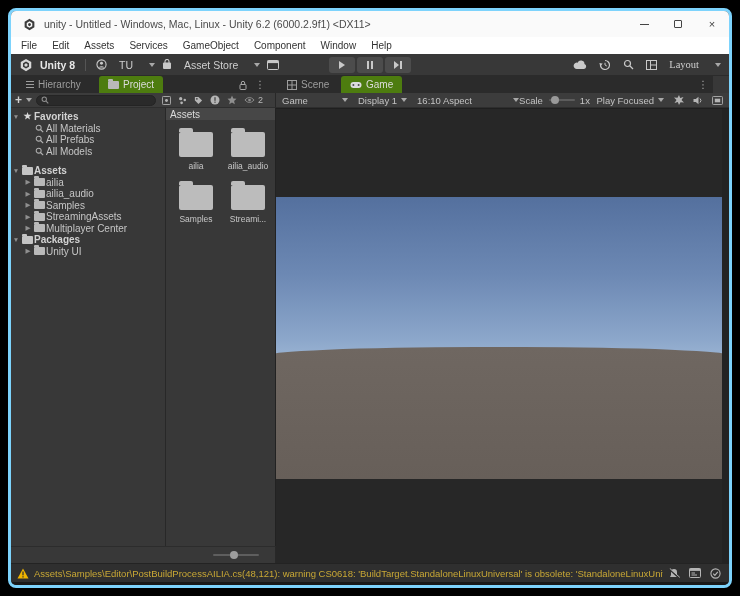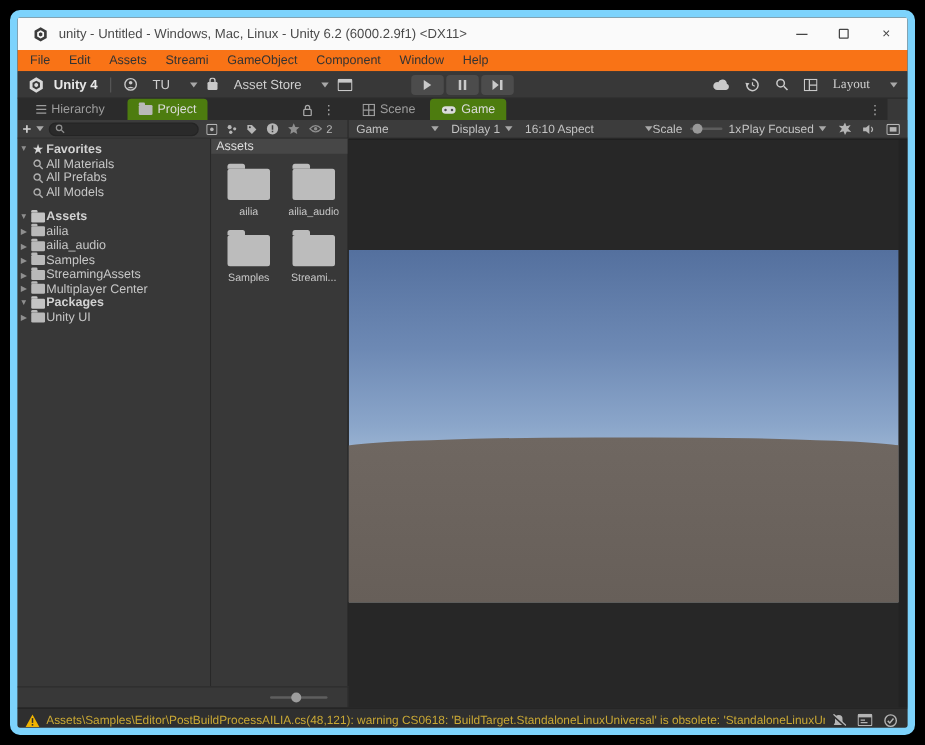--- a/index.html
+++ b/index.html
@@ -4,7 +4,7 @@
 <style>
   * { margin:0; padding:0; box-sizing:border-box; }
   html,body { width:740px; height:596px; background:#000; font-family:"Liberation Sans", sans-serif; overflow:hidden; }
-  #window { position:absolute; left:8px; top:8px; width:724px; height:580px; border-radius:8px; overflow:hidden; background:#383838; border:6px solid #7dd3fc; }
+  #window { position:absolute; left:8px; top:8px; width:724px; height:580px; border-radius:8px; overflow:hidden; background:#383838; border:3px solid #7dd3fc; }
 
   
   .titlebar { position:absolute; left:0; top:0; right:0; height:26px; background:#fafafa; display:flex; align-items:center; padding-left:12px; }

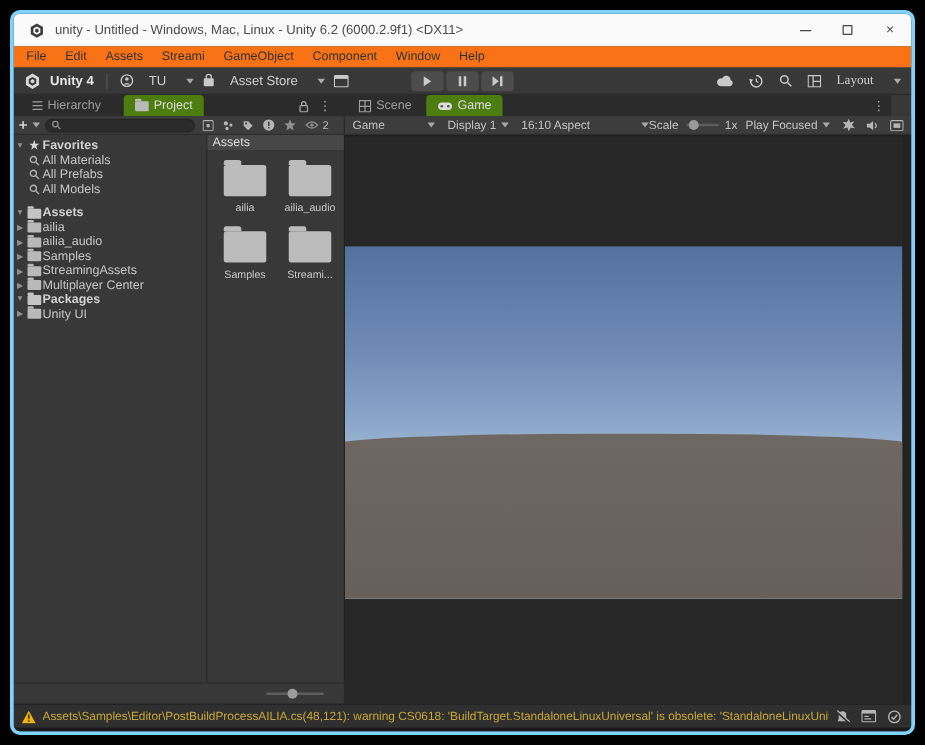--- a/index.html
+++ b/index.html
@@ -16,7 +16,7 @@
   .close-glyph { font-size:11px; color:#444; line-height:1; }
 
   
-  .menubar { position:absolute; left:0; top:26px; right:0; height:17px; background:#f97316; display:flex; align-items:center; padding-left:10px; gap:15px; }
+  .menubar { position:absolute; left:0; top:26px; right:0; height:17px; background:#ffffff; display:flex; align-items:center; padding-left:10px; gap:15px; }
   .menubar span { font-size:10px; color:#333; }
 
   

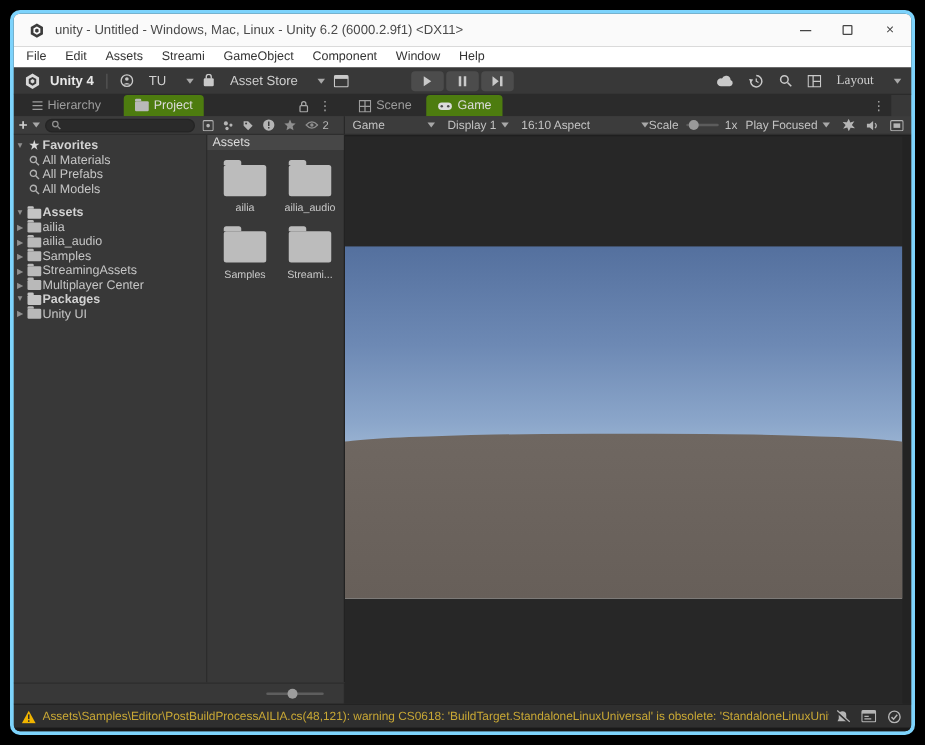--- a/index.html
+++ b/index.html
@@ -129,7 +129,7 @@
     <span>File</span>
     <span>Edit</span>
     <span>Assets</span>
-    <span>Streami</span>
+    <span>Services</span>
     <span>GameObject</span>
     <span>Component</span>
     <span>Window</span>

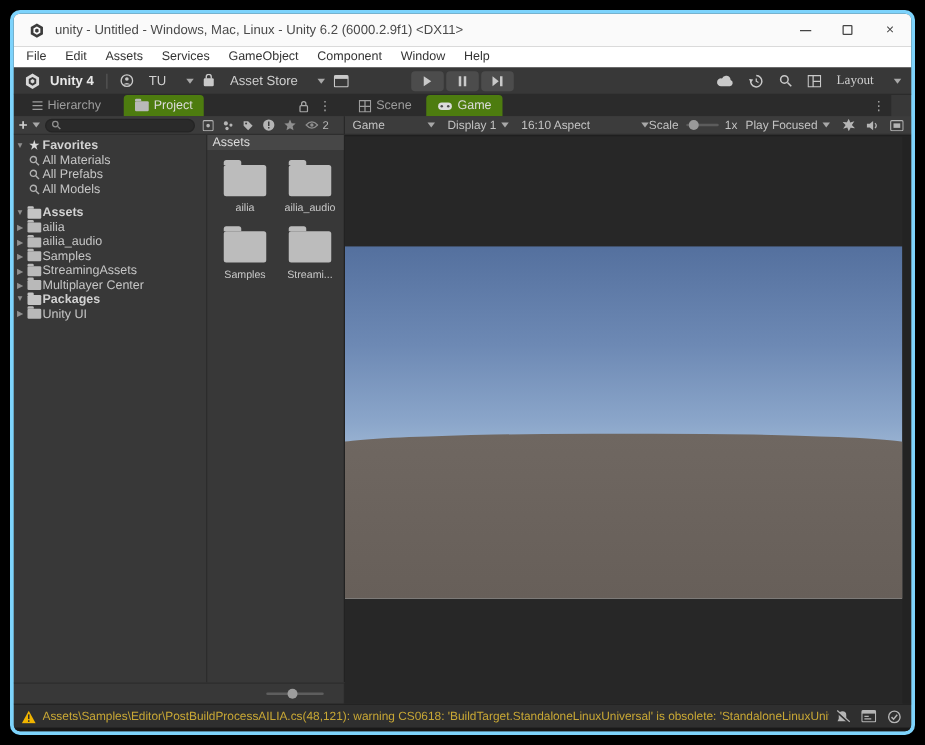--- a/index.html
+++ b/index.html
@@ -143,7 +143,7 @@
           <polygon points="8,4 11.4,6 11.4,10 8,12 4.6,10 4.6,6" fill="#383838"></polygon>
           <polygon points="8,6 9.7,7 9.7,9 8,10 6.3,9 6.3,7" fill="#d8d8d8"></polygon>
         </svg>
-      <span class="tb-brand">Unity 4</span>
+      <span class="tb-brand">Unity 8</span>
       <div class="tb-divider"></div>
       <div class="tb-group">
         <svg width="11" height="11" viewBox="0 0 12 12">

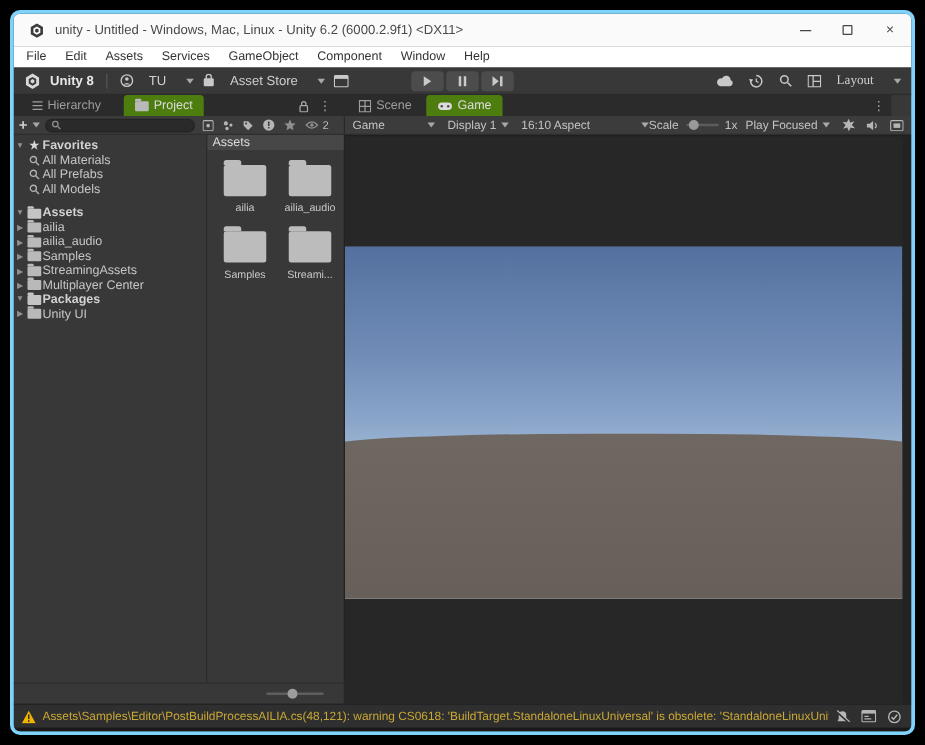--- a/index.html
+++ b/index.html
@@ -69,7 +69,7 @@
   .ticon { width:13px; display:flex; justify-content:center; flex:0 0 13px; }
   .star { color:#d8d8d8; font-size:9px; line-height:1; }
   .tgap { height:8px; }
-  .indent1 { }
+  .indent1 { padding-left:12px; }
 
   
   .grid-panel { position:absolute; left:155px; top:97px; width:110px; height:438px; background:#383838; border-right:1px solid #222; }

